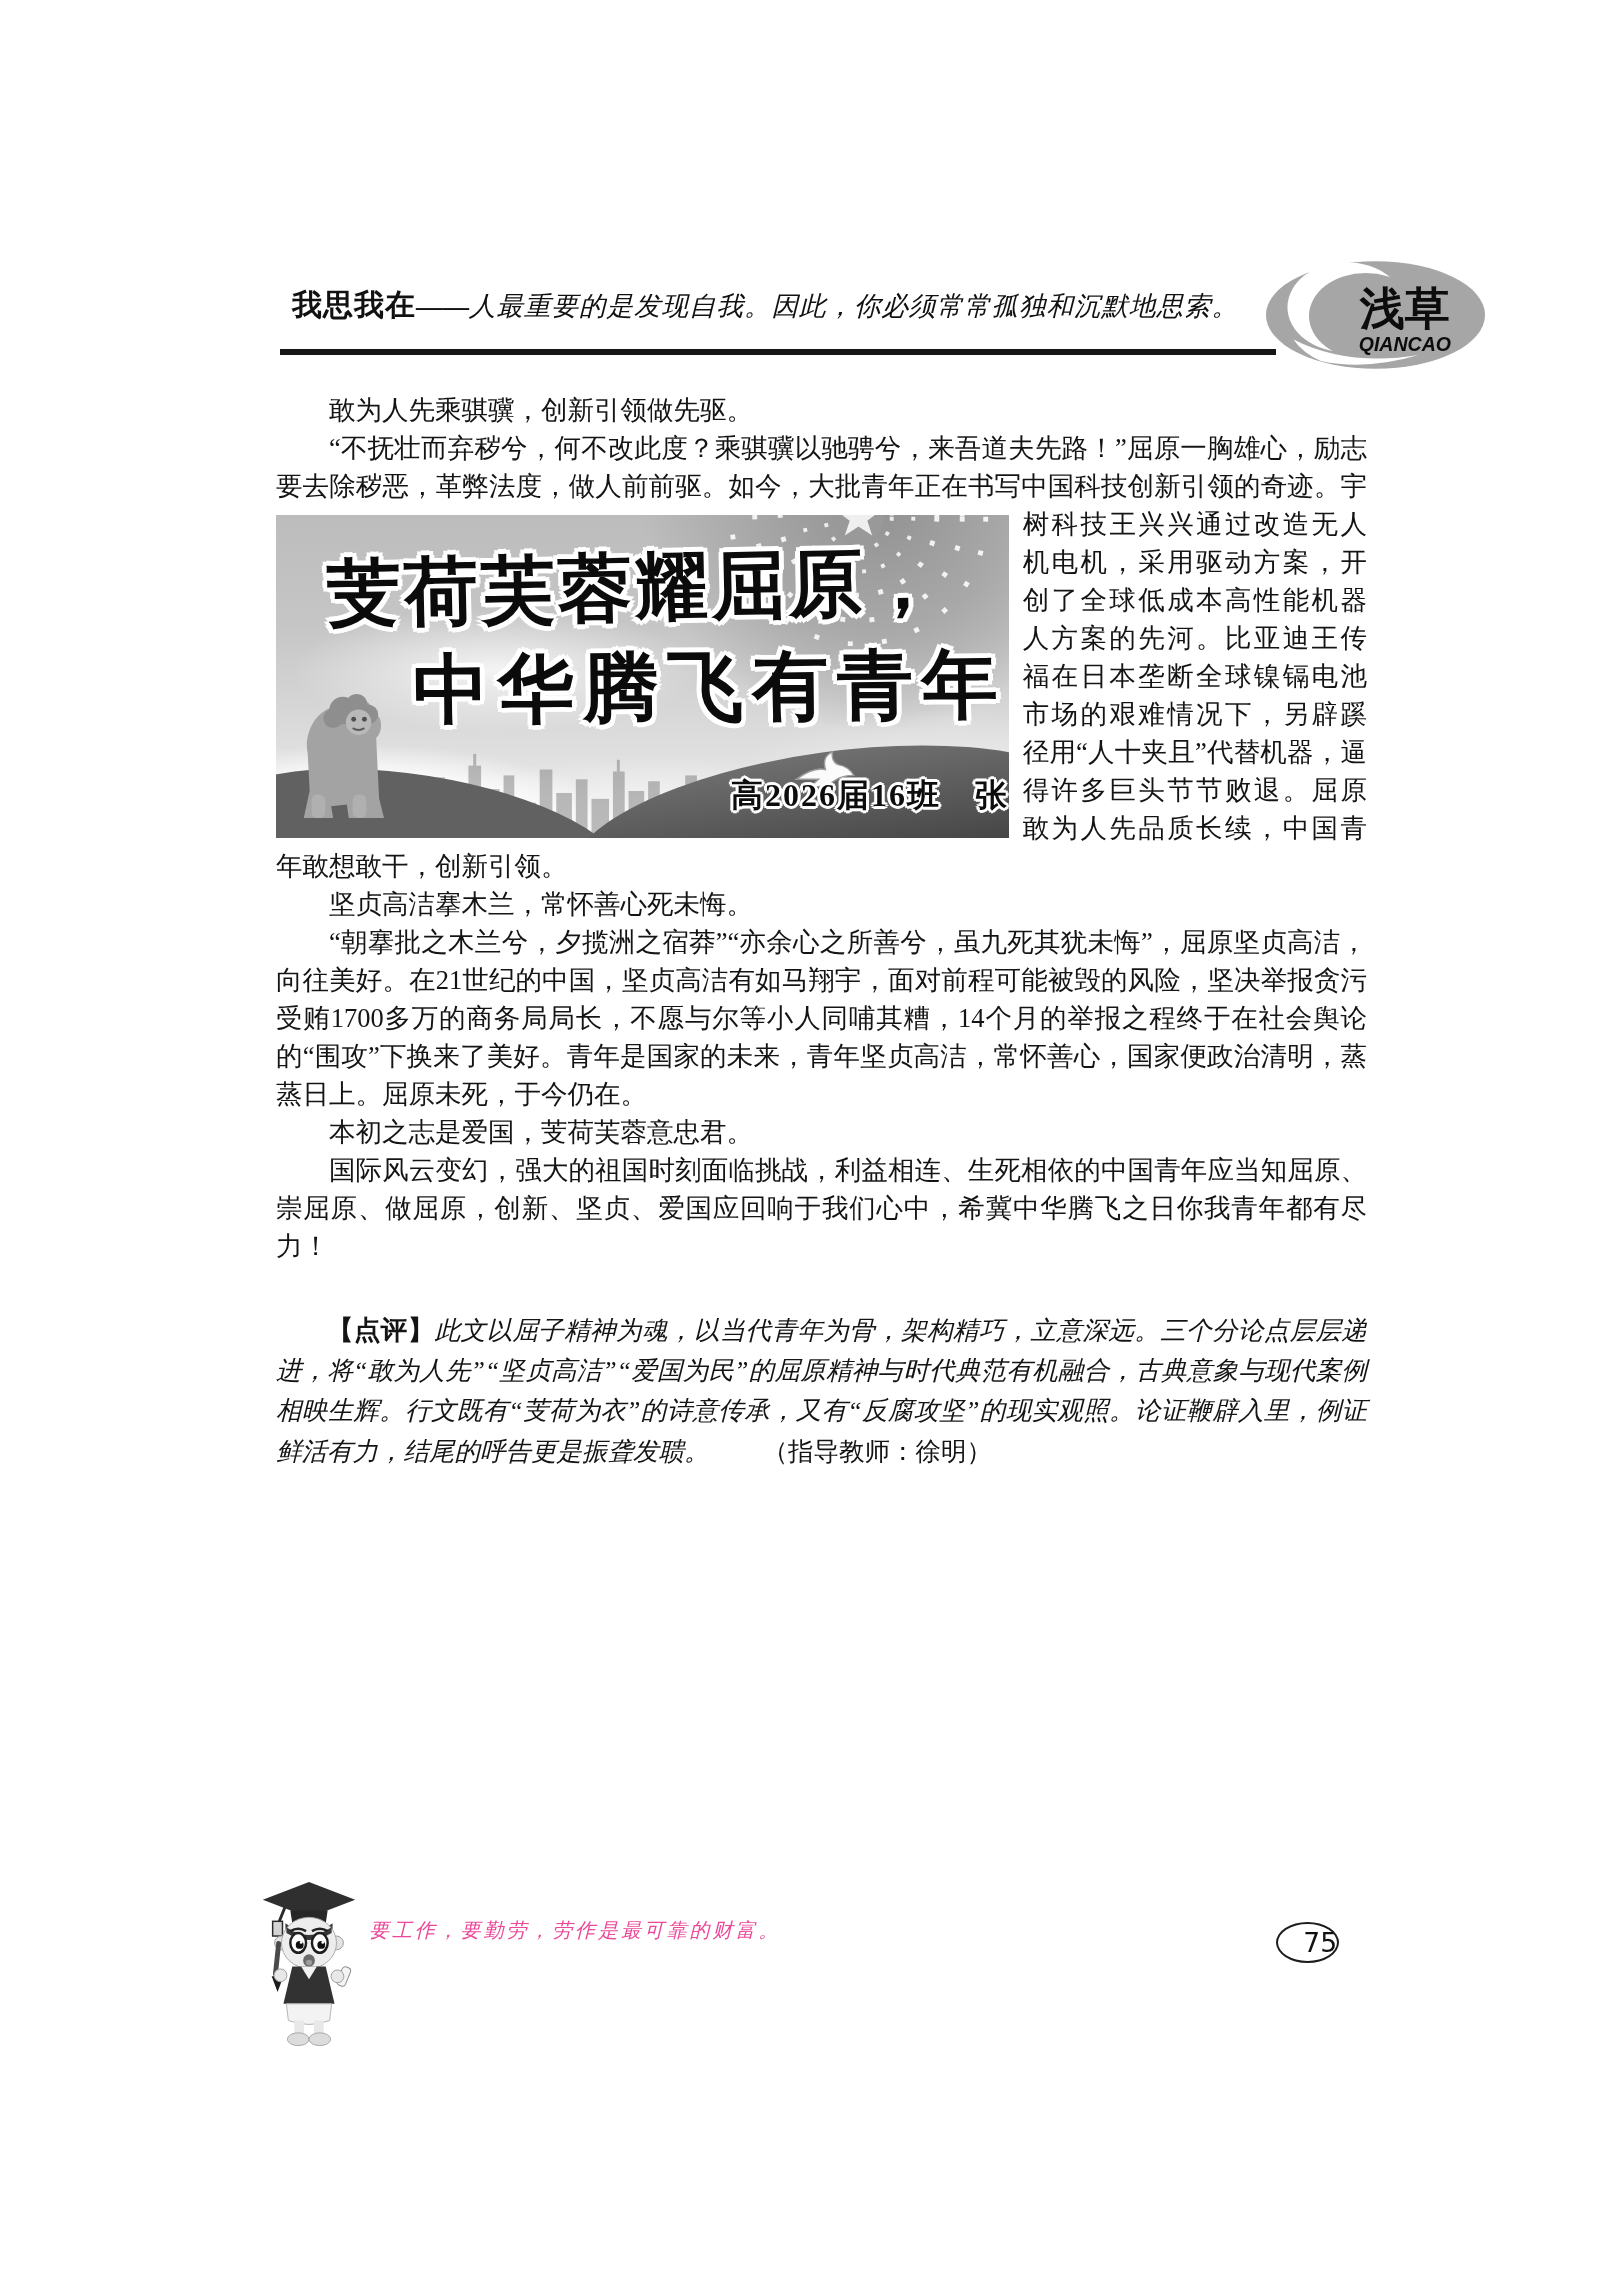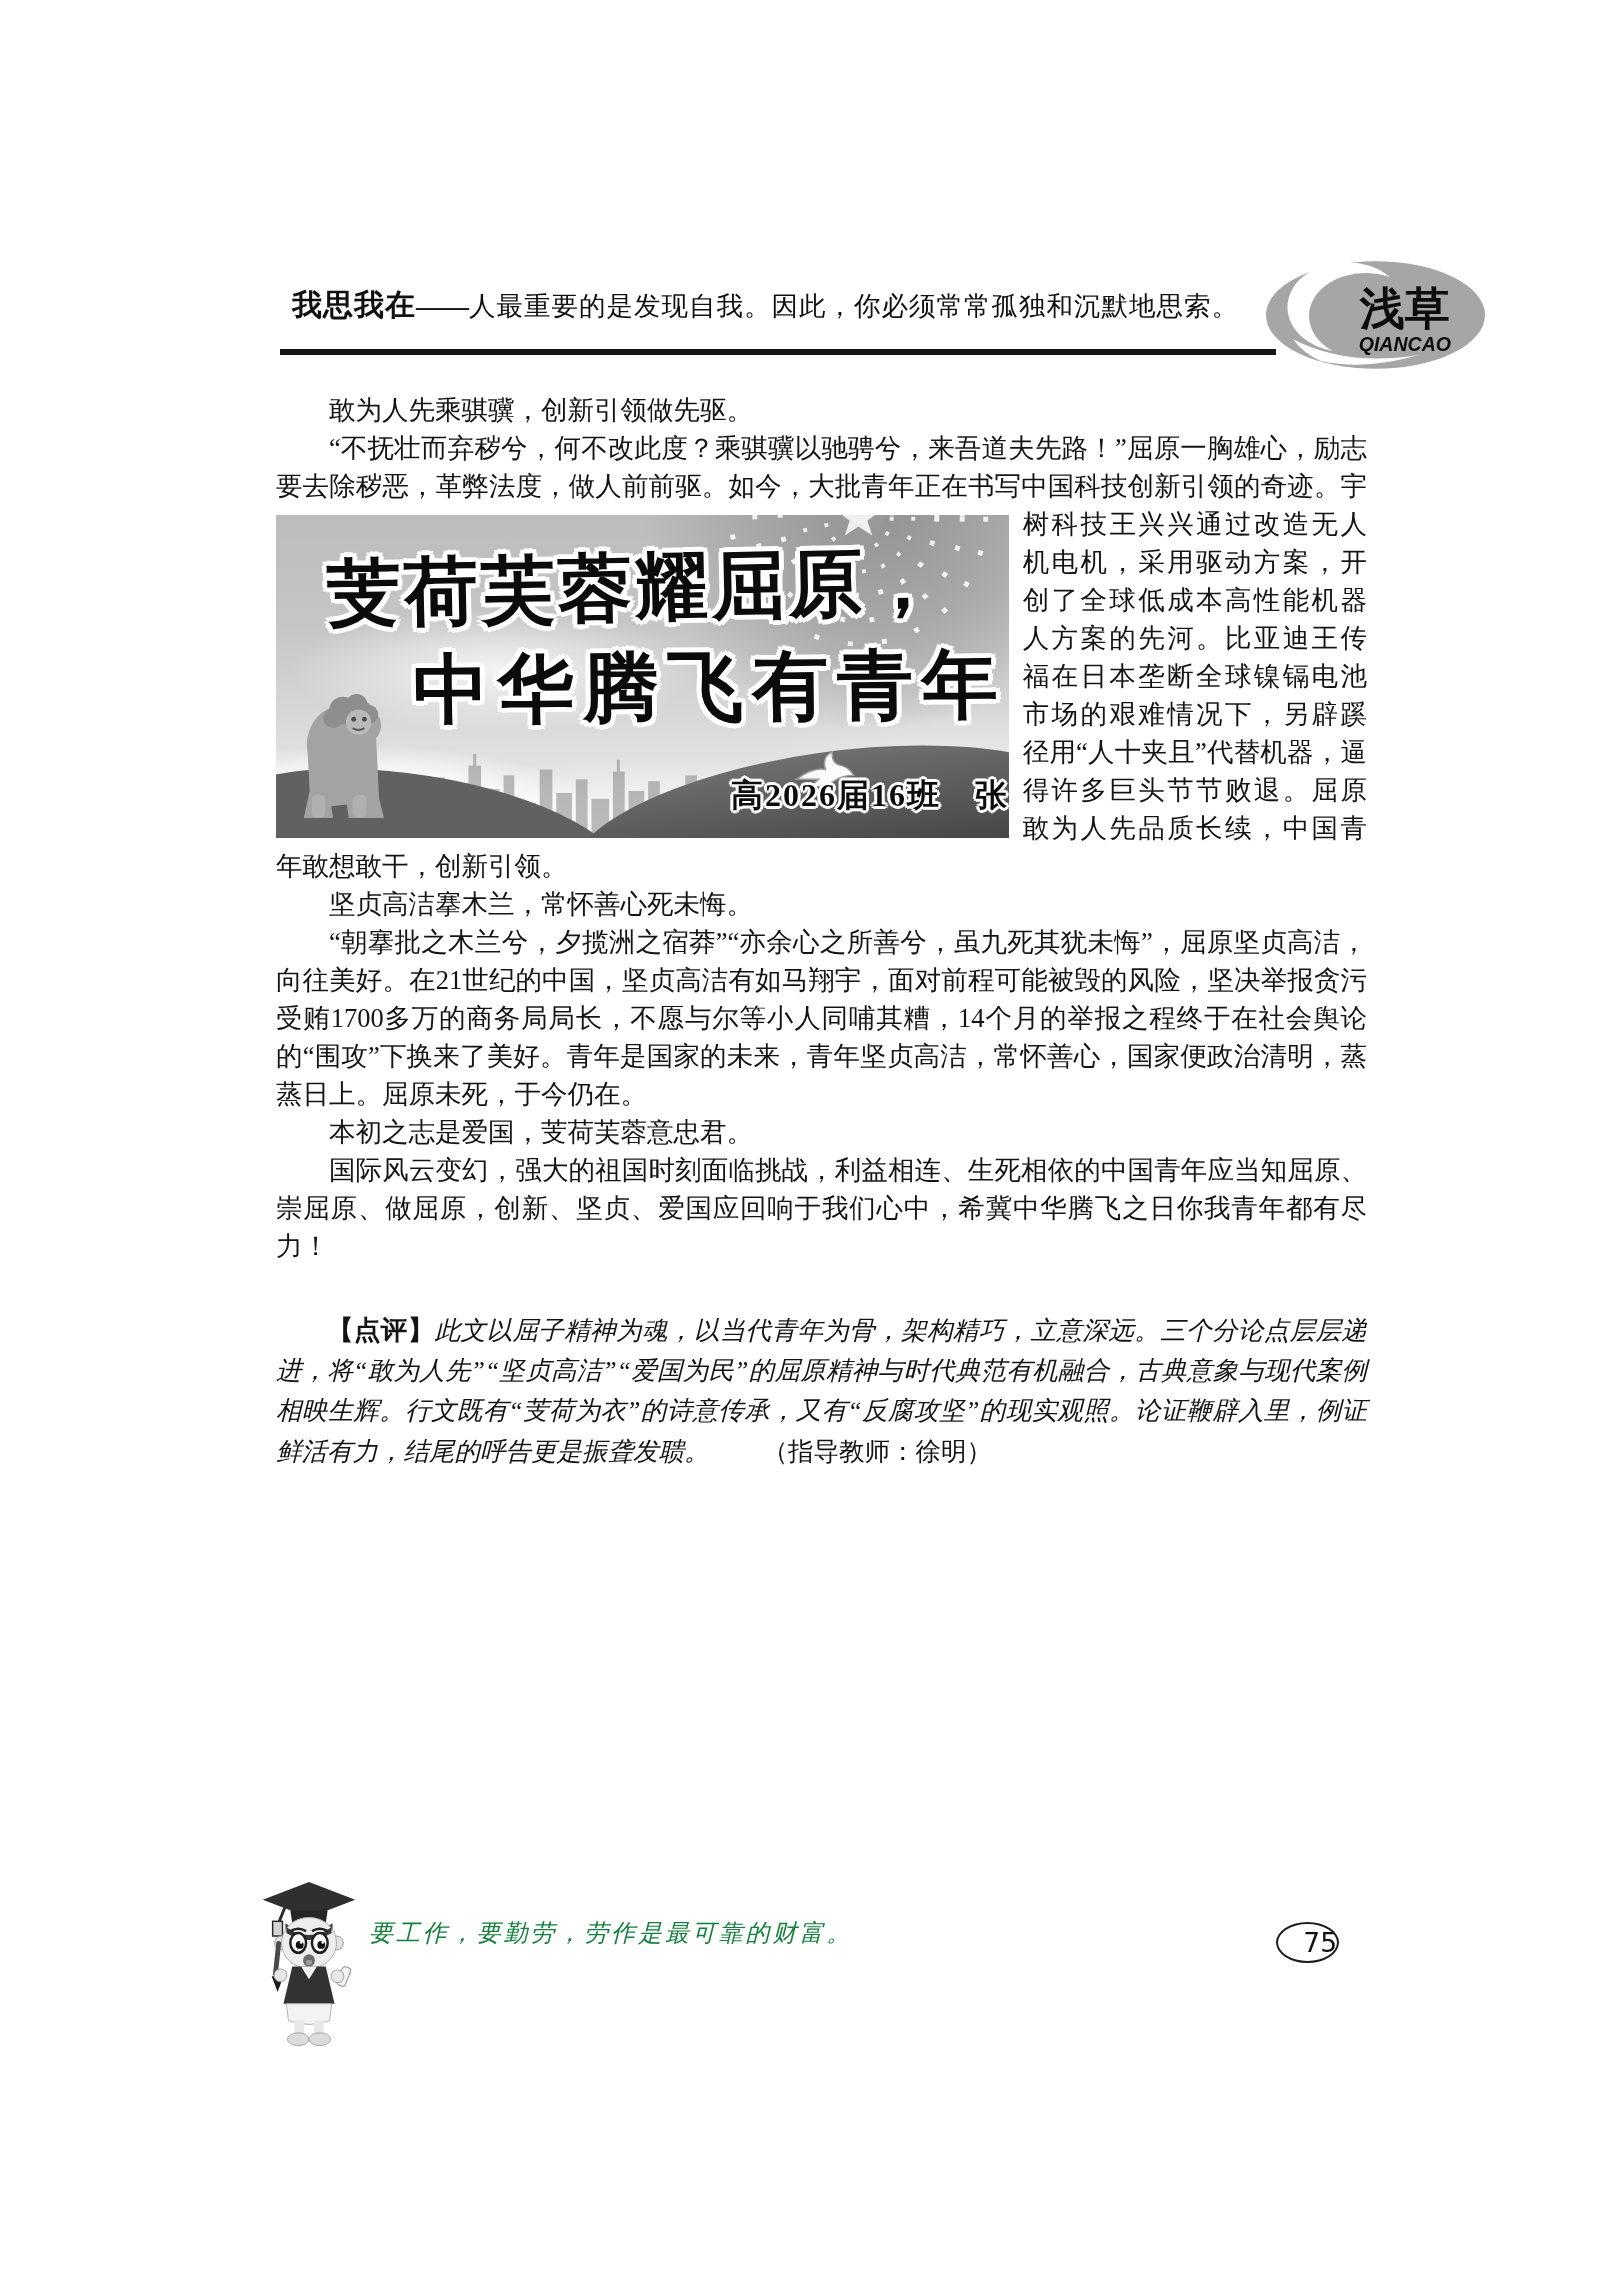--- a/index.html
+++ b/index.html
@@ -10,7 +10,7 @@
   .header-line{position:absolute;left:292px;top:285px;width:980px;white-space:nowrap;}
   .col-title{font-family:Liberation Serif, serif;font-weight:bold;font-size:30px;letter-spacing:1px;}
   .h-dash{font-size:26.5px;font-weight:bold;}
-  .h-motto{font-size:26.5px;letter-spacing:1px;text-align:right;}
+  .h-motto{font-style:italic;font-size:26.5px;letter-spacing:1px;text-align:right;}
   .rule{position:absolute;left:280px;top:349px;width:996px;height:5.9px;background:#161616;}
   .logo{position:absolute;left:1264px;top:259px;width:223px;height:112px;}
 

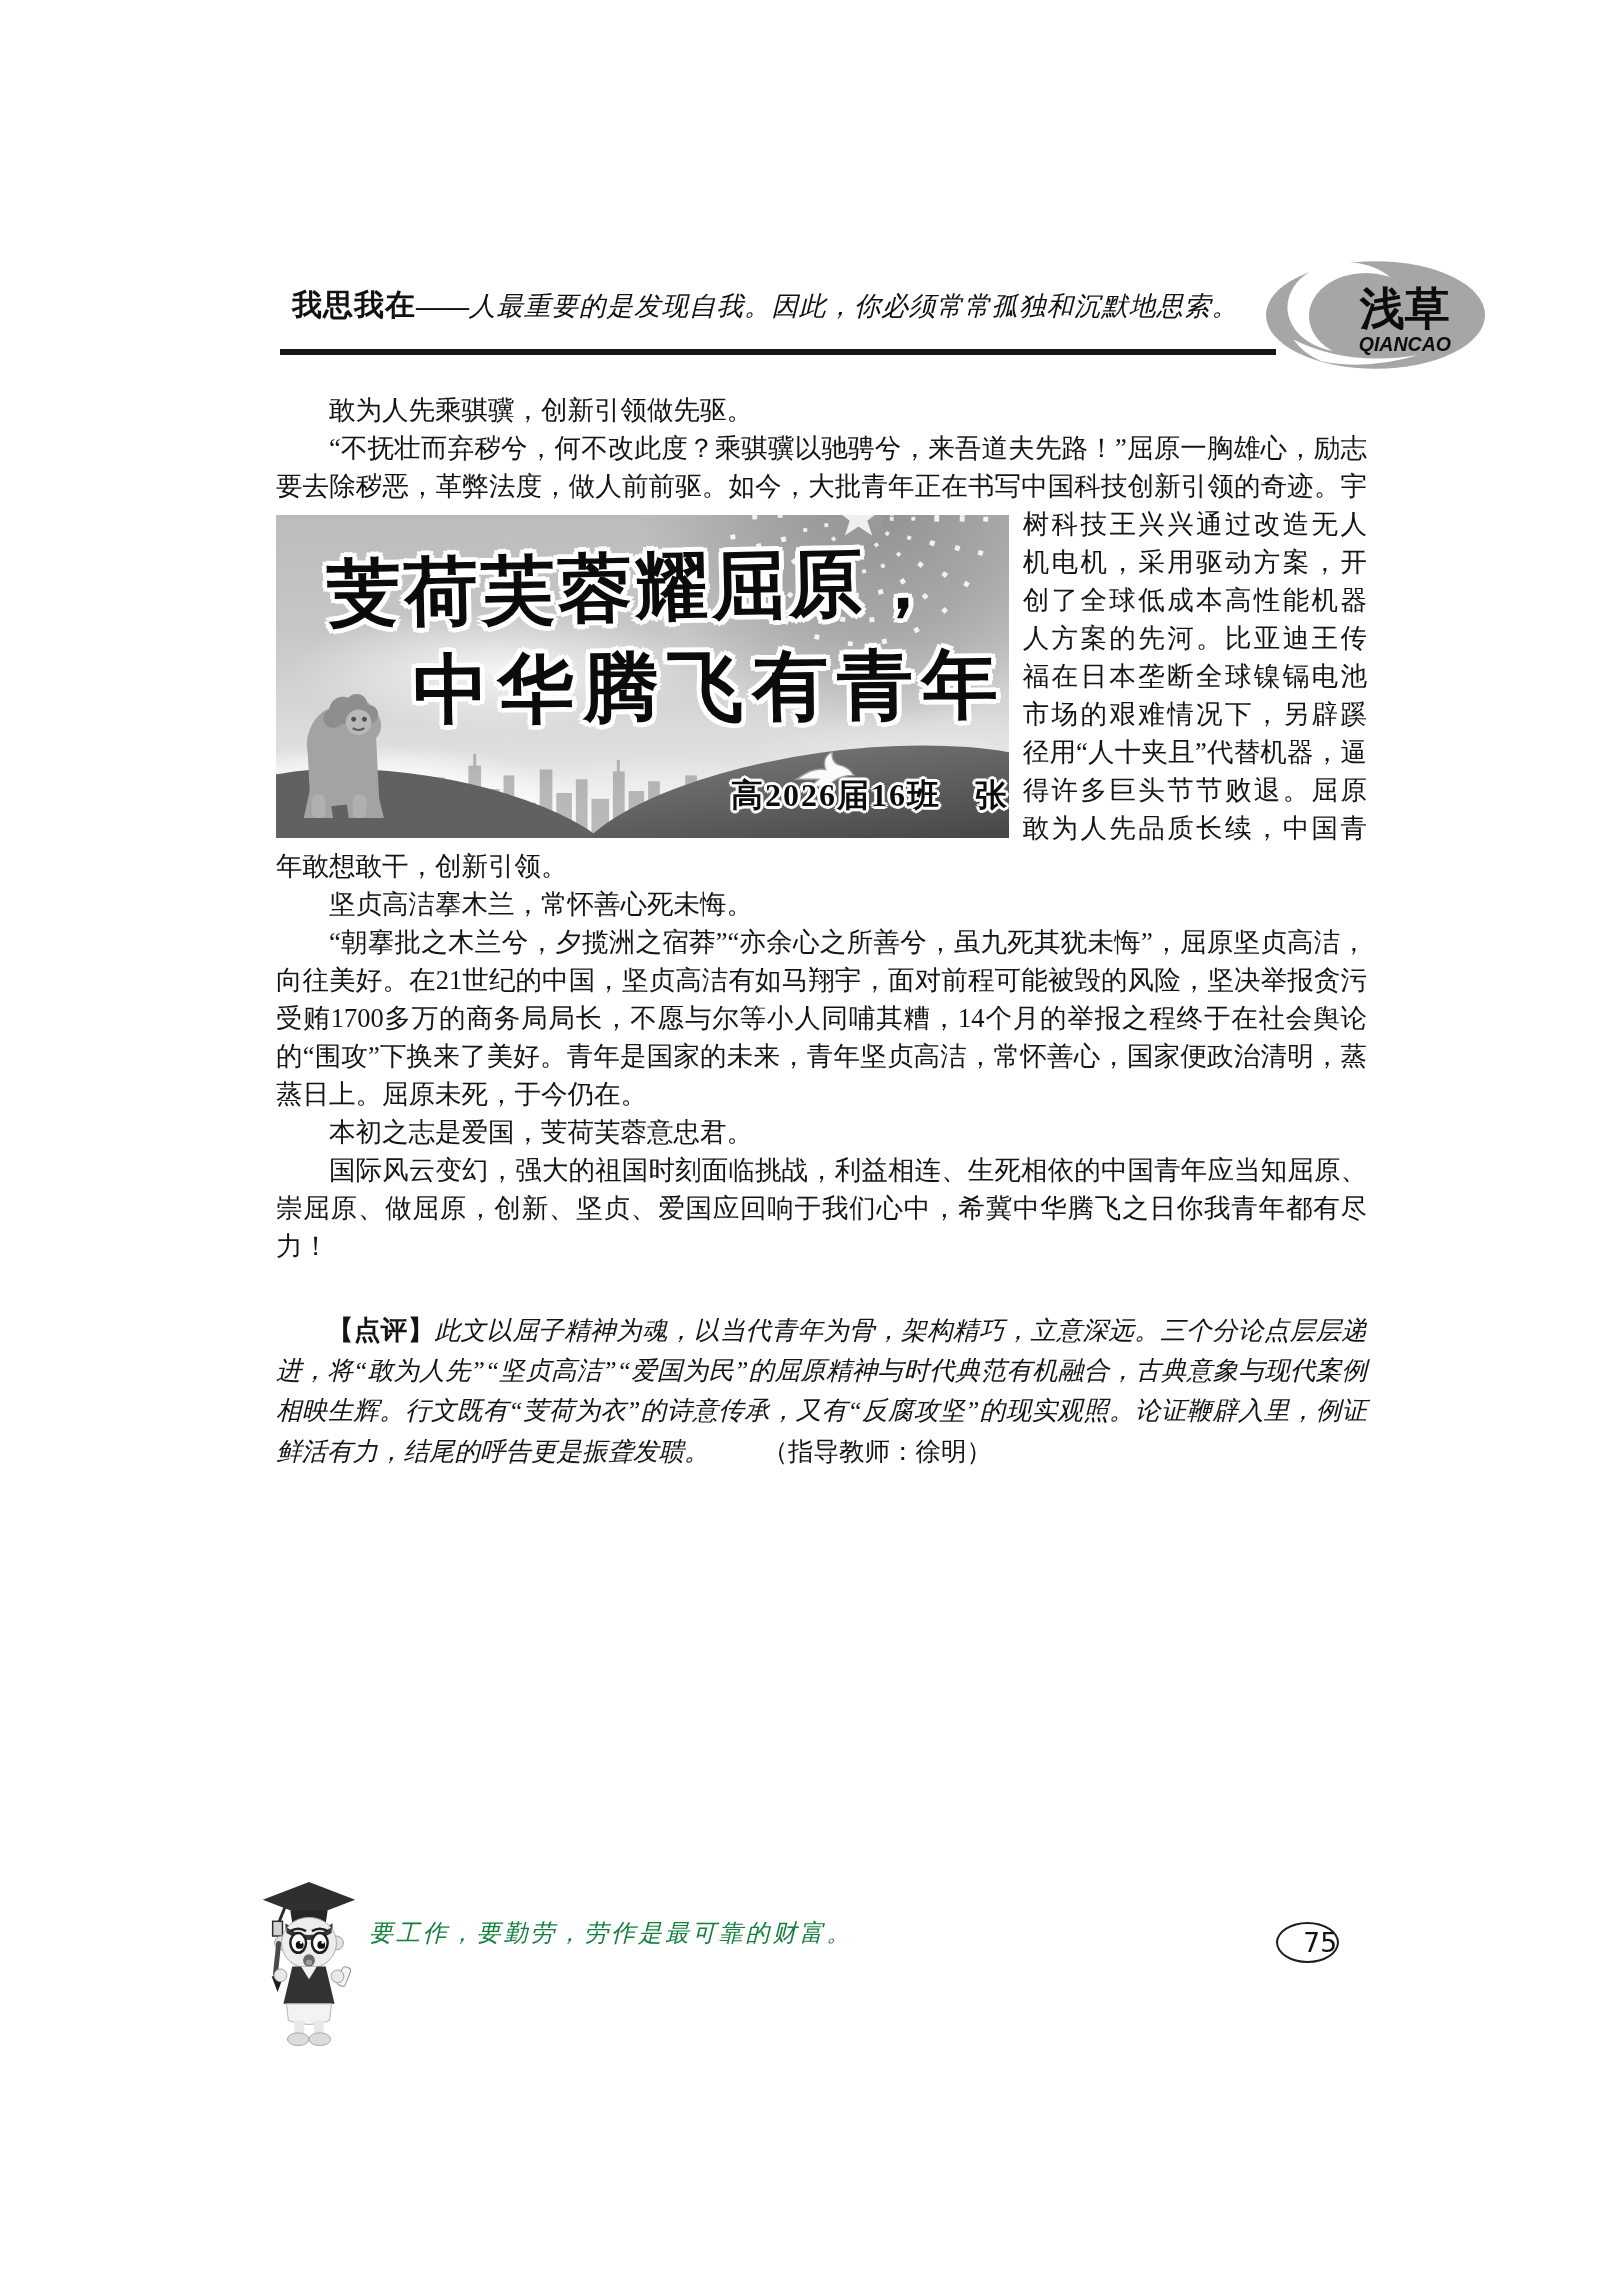--- a/index.html
+++ b/index.html
@@ -57,7 +57,7 @@
 
   
   .mascot{position:absolute;left:253px;top:1880px;width:112px;height:173px;}
-  .f-motto{position:absolute;left:369px;top:1917px;font-style:italic;font-size:24px;letter-spacing:2.9px;color:#15803d;}
+  .f-motto{position:absolute;left:369px;top:1917px;font-style:italic;font-size:20px;letter-spacing:2.9px;color:#ec4899;}
   .pnum{position:absolute;left:1276px;top:1922px;width:59px;height:37px;border:2.9px solid #1d1d1d;border-radius:50%;
         text-align:right;font-family:"DejaVu Sans",sans-serif;font-size:26.5px;line-height:37px;color:#111;}
 </style>

